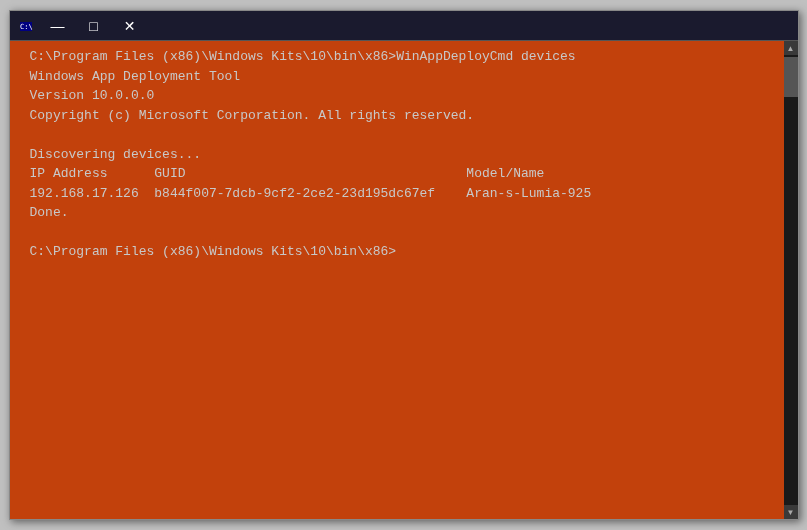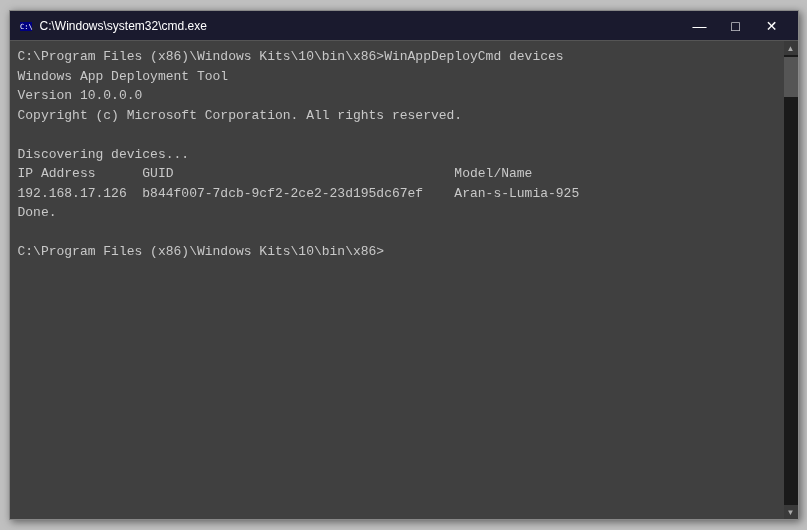--- a/index.html
+++ b/index.html
@@ -140,7 +140,6 @@
         <text x="2" y="11" font-family="monospace" font-size="7" fill="white">C:\</text>
       </svg>
     </div>
-    <span class="title-bar-text">C:\Windows\system32\cmd.exe</span>
     <div class="title-bar-controls">
       <button class="title-bar-btn">—</button>
       <button class="title-bar-btn">□</button>

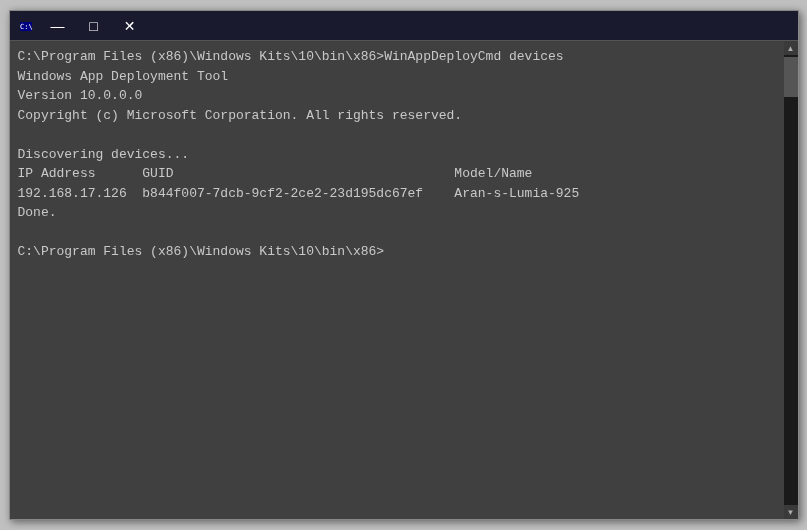--- a/index.html
+++ b/index.html
@@ -78,8 +78,8 @@
 
     .console-area {
       flex: 1;
-      background: #404040;
-      padding: 6px 8px;
+      background: #c2410c;
+      padding: 6px 20px;
       overflow: hidden;
       position: relative;
     }

